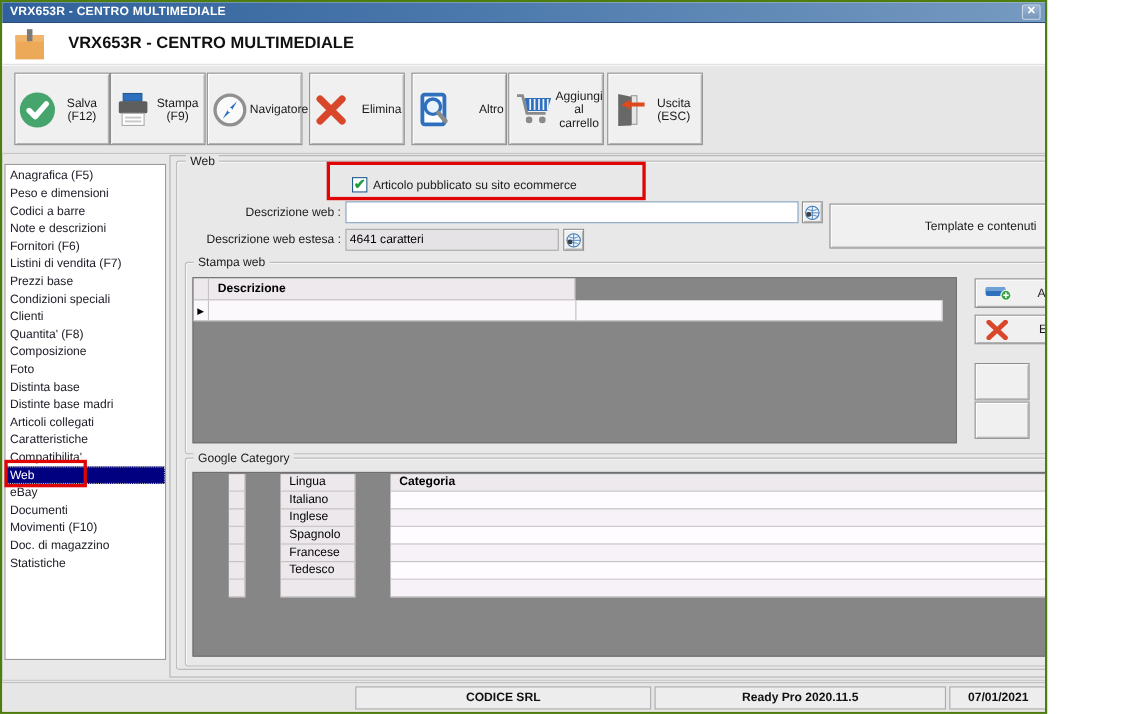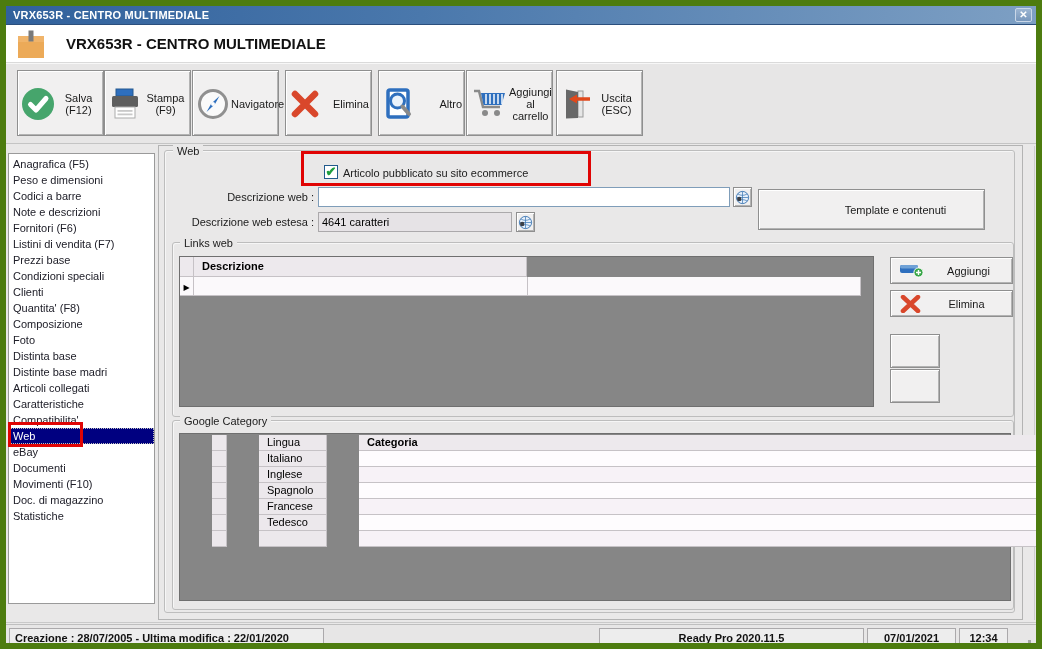--- a/index.html
+++ b/index.html
@@ -4,7 +4,7 @@
 <style>
   * { margin:0; padding:0; box-sizing:border-box; }
   html,body { width:1042px; height:649px; background:#fff; font-family:"Liberation Sans", sans-serif; }
-  #window { position:relative; width:1042px; height:649px; background:#E9E8E8; border:6px solid #4d7c0f; overflow:hidden; }
+  #window { position:relative; width:952px; height:649px; background:#E9E8E8; border:2px solid #4d7c0f; overflow:hidden; }
   .abs { position:absolute; }
 
   

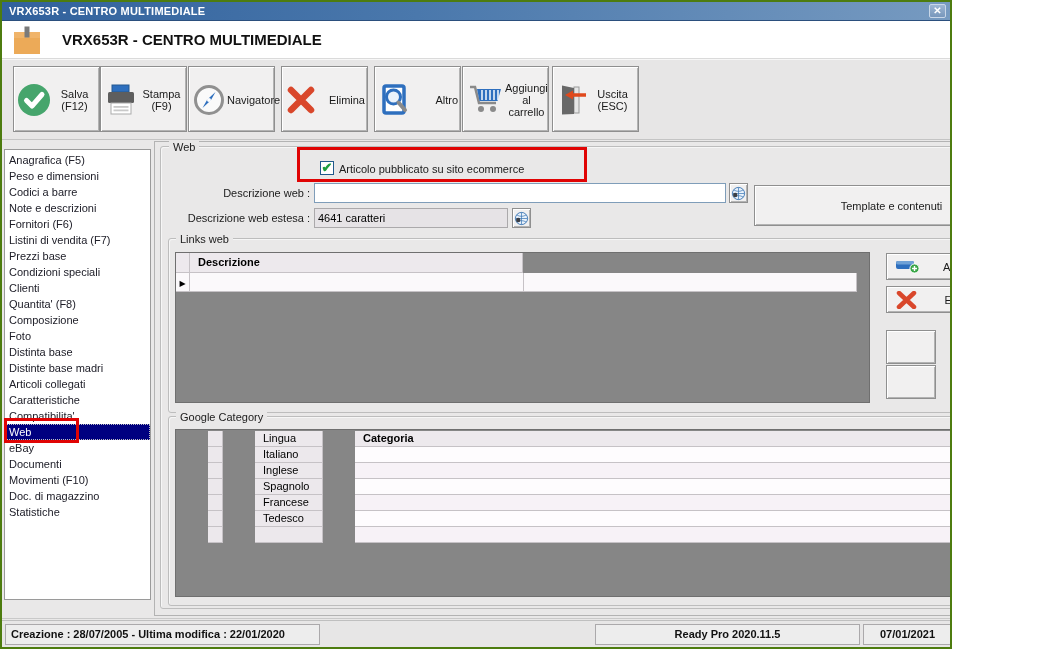--- a/index.html
+++ b/index.html
@@ -257,7 +257,7 @@
   <div class="push-btn" style="left:752px;top:183px;width:227px;height:41px">Template e contenuti</div>
 
   <div class="abs groupbox" style="left:166px;top:236px;width:842px;height:175px"></div>
-  <div class="group-label" style="left:174px;top:231px">Links web</div>
+  <div class="group-label" style="left:174px;top:231px">Stampa web</div>
   <div class="gray-panel" style="left:173px;top:250px;width:695px;height:151px"></div>
 
   <div class="grid" style="left:174px;top:251px">

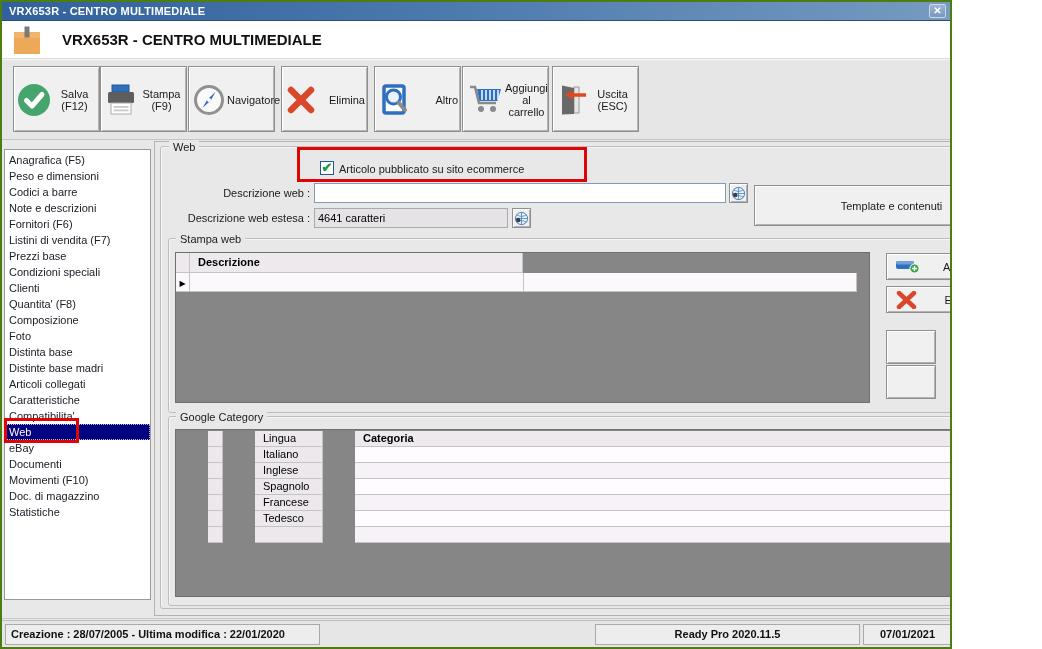--- a/index.html
+++ b/index.html
@@ -342,7 +342,6 @@
   </div>
 
   <div class="abs statusbar"></div>
-  <div class="status-panel" style="left:3px;width:315px;padding-left:5px">Creazione : 28/07/2005 - Ultima modifica : 22/01/2020</div>
   <div class="status-panel sp-center" style="left:593px;width:265px">Ready Pro 2020.11.5</div>
   <div class="status-panel sp-center" style="left:861px;width:89px">07/01/2021</div>
   <div class="status-panel sp-center" style="left:953px;width:49px">12:34</div>

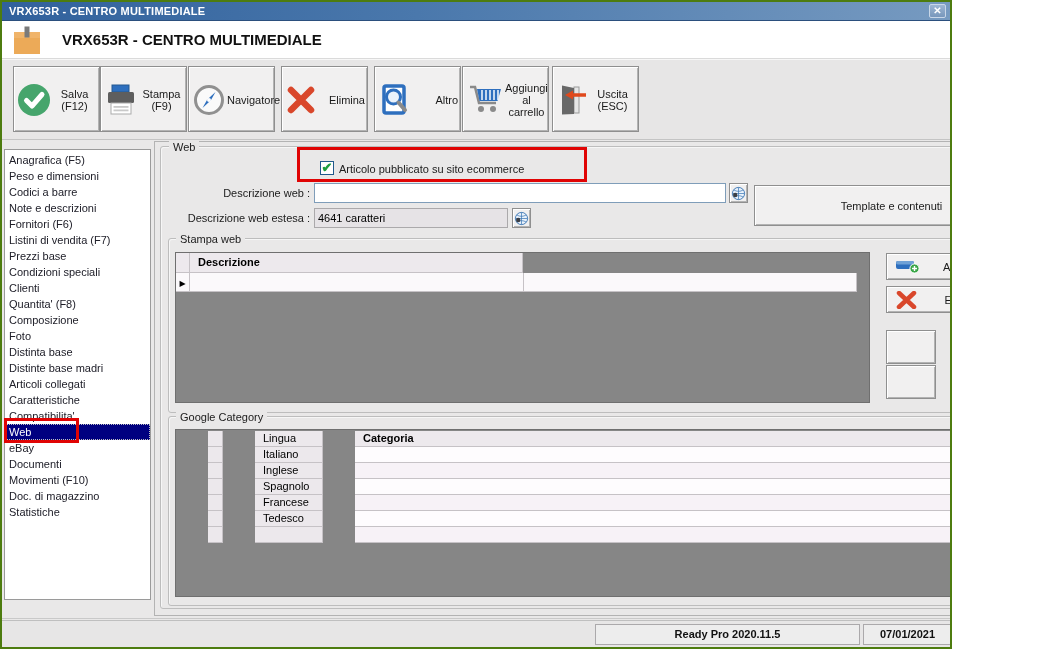--- a/index.html
+++ b/index.html
@@ -342,6 +342,7 @@
   </div>
 
   <div class="abs statusbar"></div>
+  <div class="status-panel sp-center" style="left:321px;width:269px">CODICE SRL</div>
   <div class="status-panel sp-center" style="left:593px;width:265px">Ready Pro 2020.11.5</div>
   <div class="status-panel sp-center" style="left:861px;width:89px">07/01/2021</div>
   <div class="status-panel sp-center" style="left:953px;width:49px">12:34</div>

